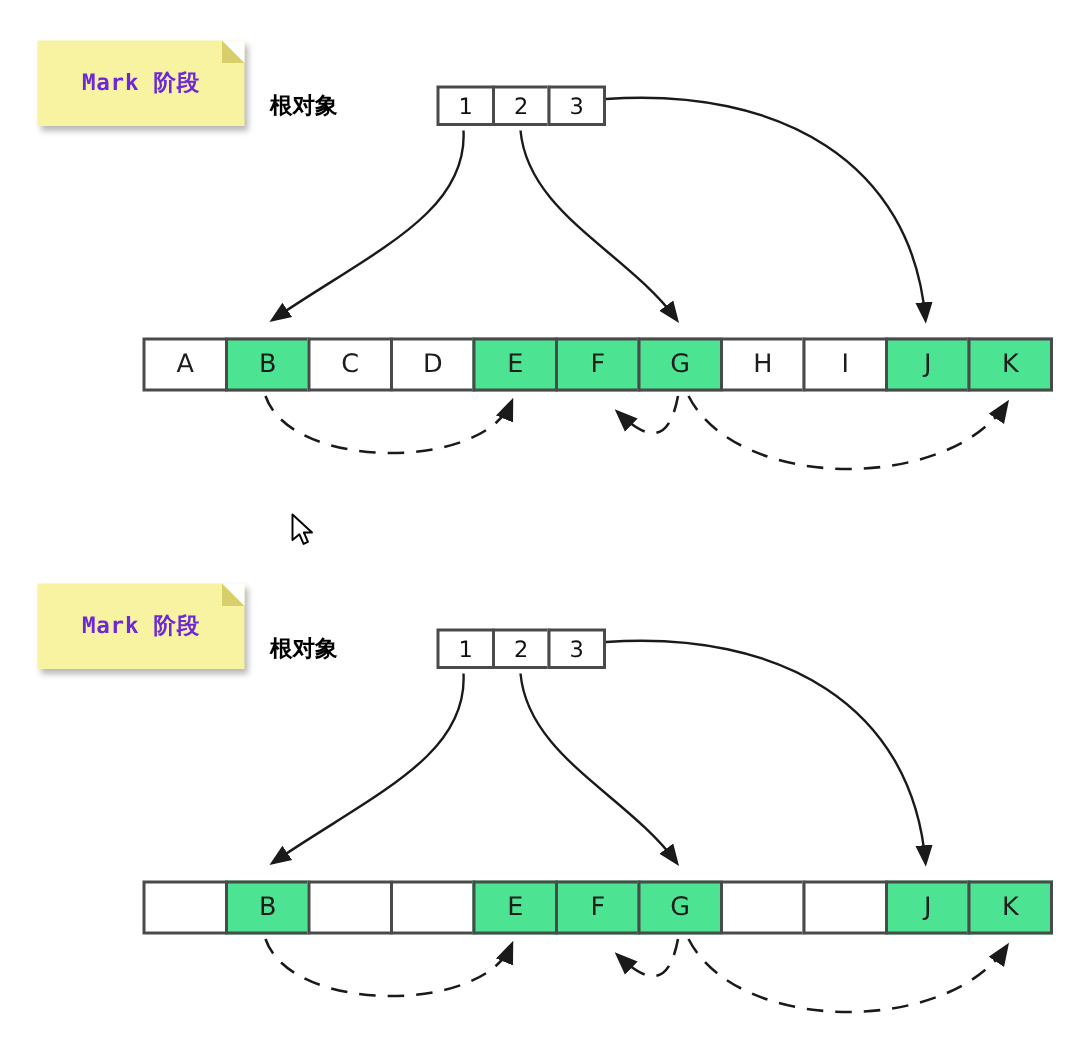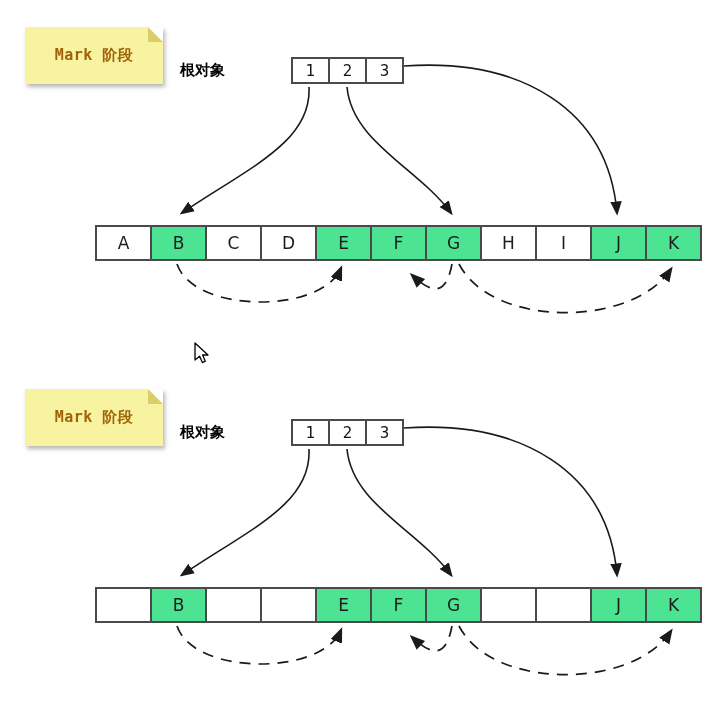--- a/index.html
+++ b/index.html
@@ -29,7 +29,7 @@
   }
   .note span {
     font:700 15px "DejaVu Sans Mono","Liberation Mono",monospace;
-    letter-spacing:.5px; color:#a16207;text-align:center;
+    letter-spacing:.5px; color:#6d28d9;text-align:center;
   }
 
   .root-label {

